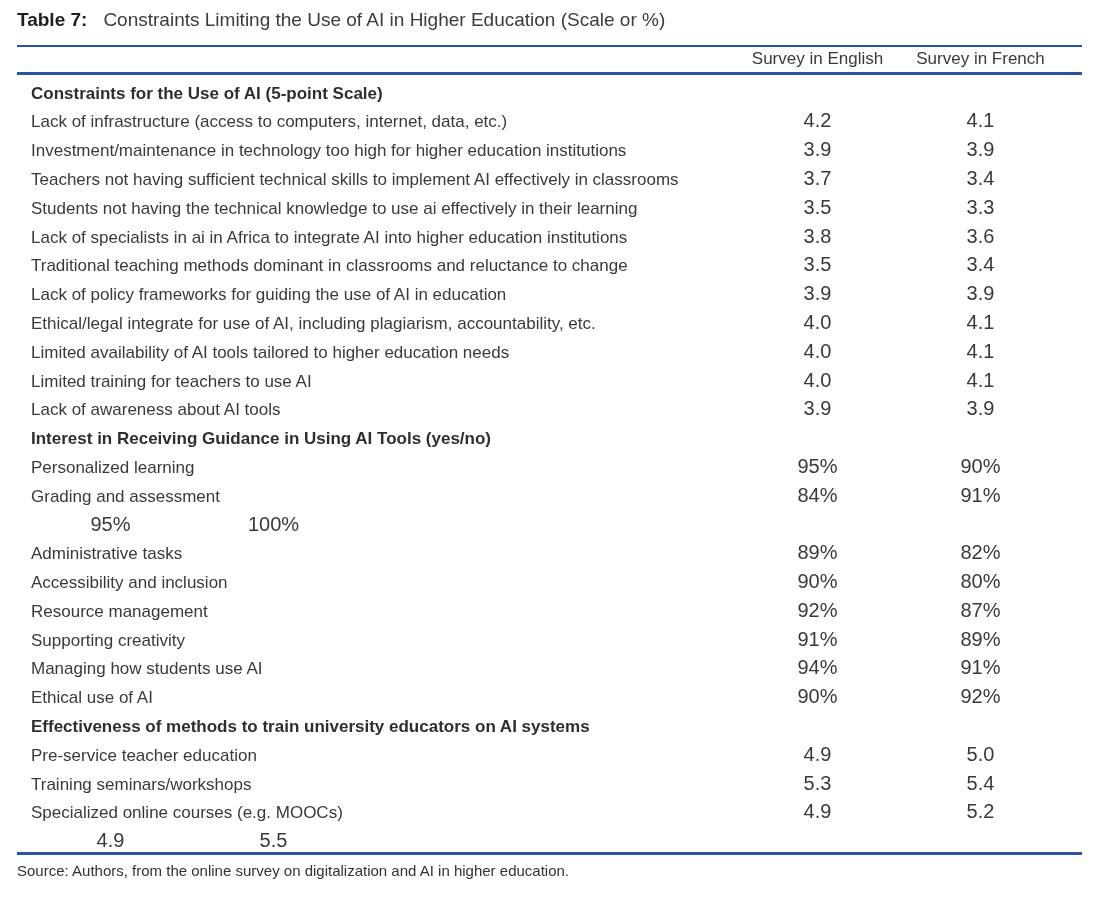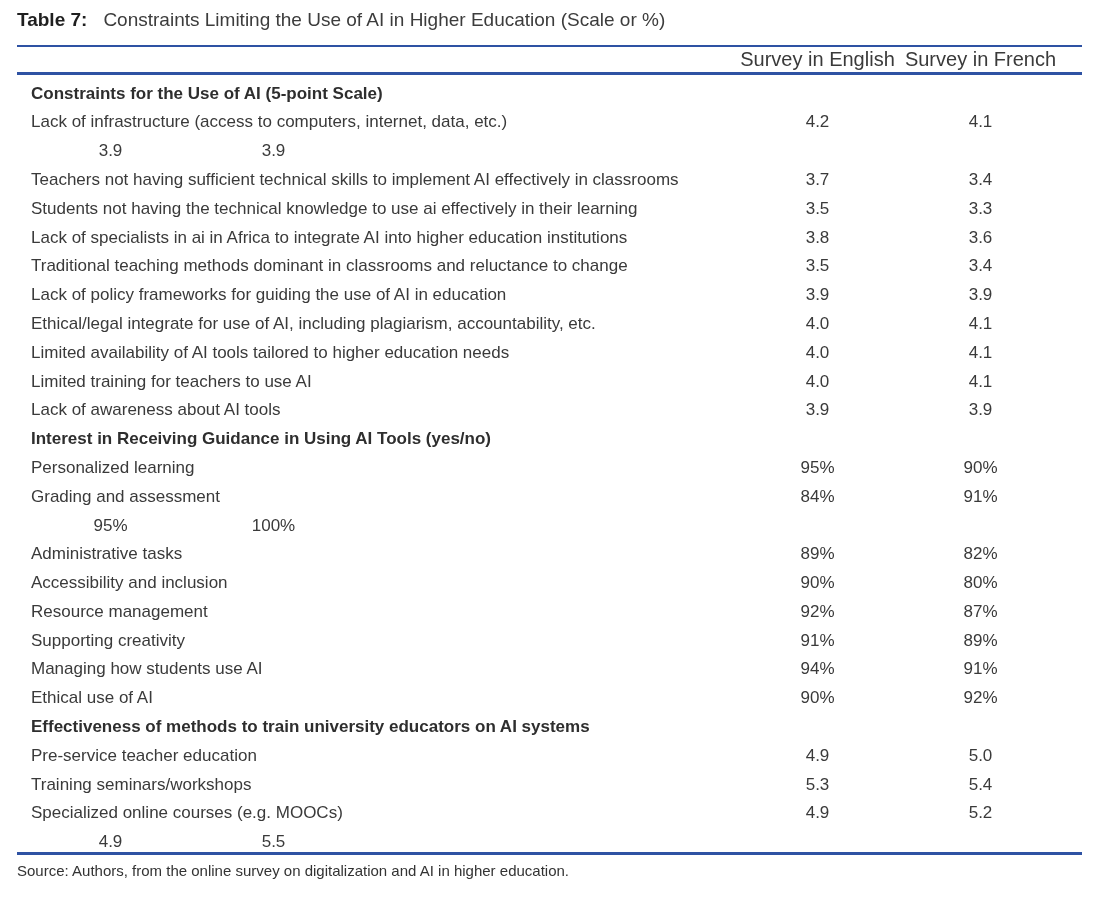--- a/index.html
+++ b/index.html
@@ -46,7 +46,7 @@
     flex: 0 0 auto;
   }
   .h-label { flex: 1; }
-  .h-num { font-size: 20px; color: #3a3a3a; }
+  .h-num { font-size: 17px; color: #3a3a3a; }
   .source {
     font-size: 15px;
     color: #333333;

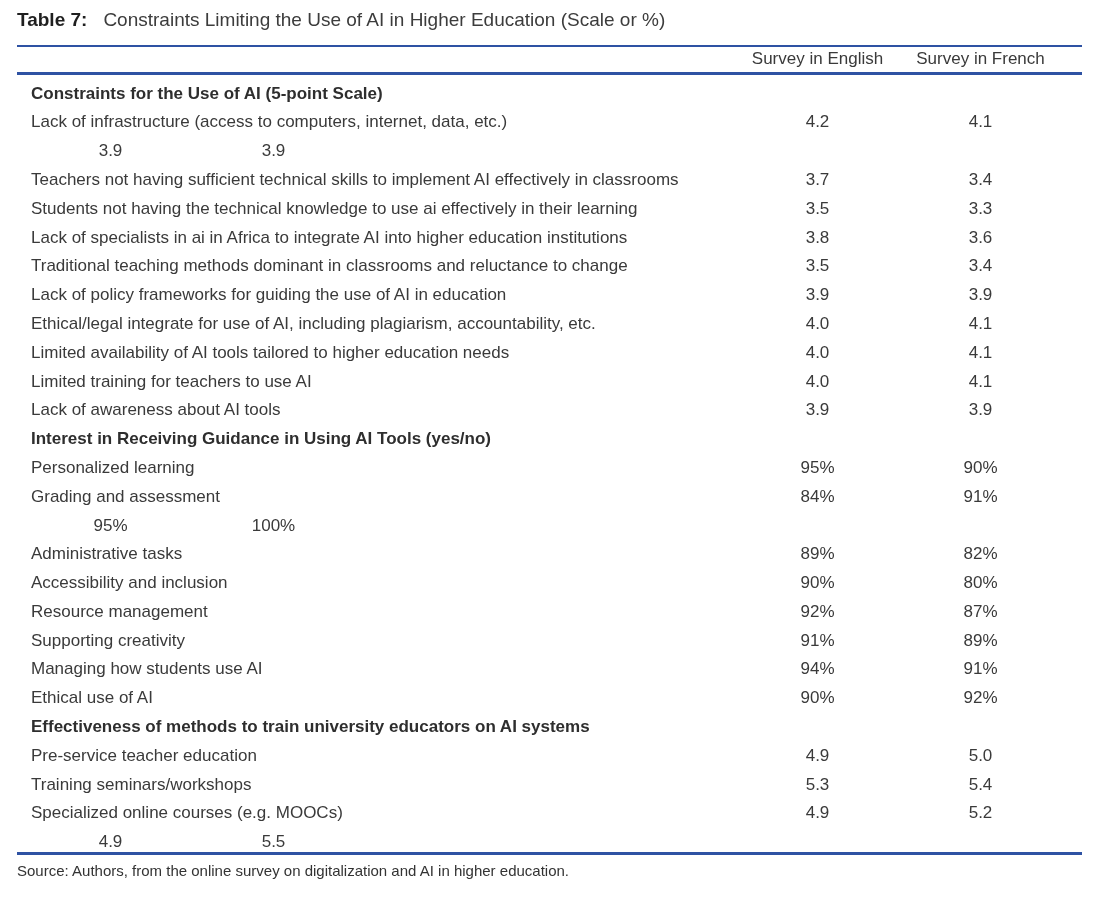--- a/index.html
+++ b/index.html
@@ -42,7 +42,7 @@
   .c-num, .h-num {
     width: 163px;
     text-align: center;
-    font-size: 17px;
+    font-size: 20px;
     flex: 0 0 auto;
   }
   .h-label { flex: 1; }

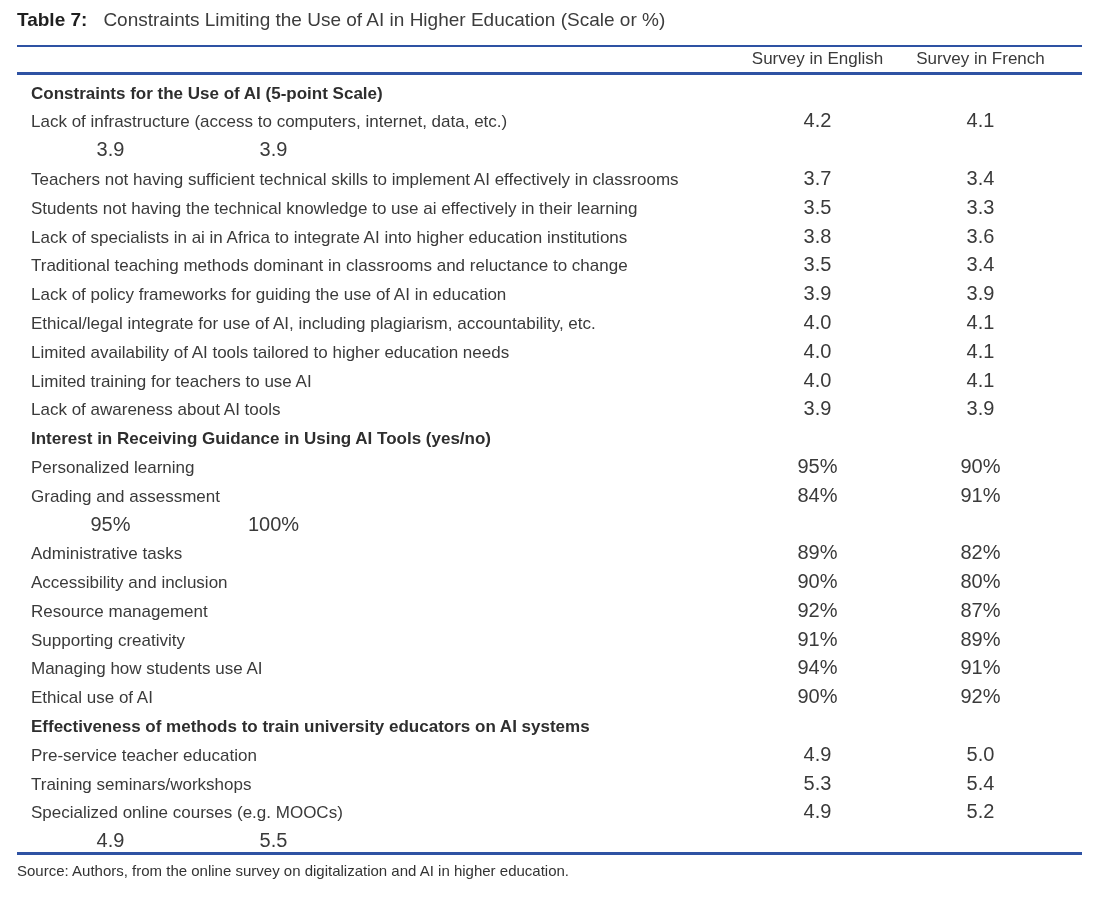--- a/index.html
+++ b/index.html
@@ -79,6 +79,7 @@
           <div class="c-num">4.1</div>
         </div>
         <div class="row">
+          <div class="c-label">Investment/maintenance in technology too high for higher education institutions</div>
           <div class="c-num">3.9</div>
           <div class="c-num">3.9</div>
         </div>

